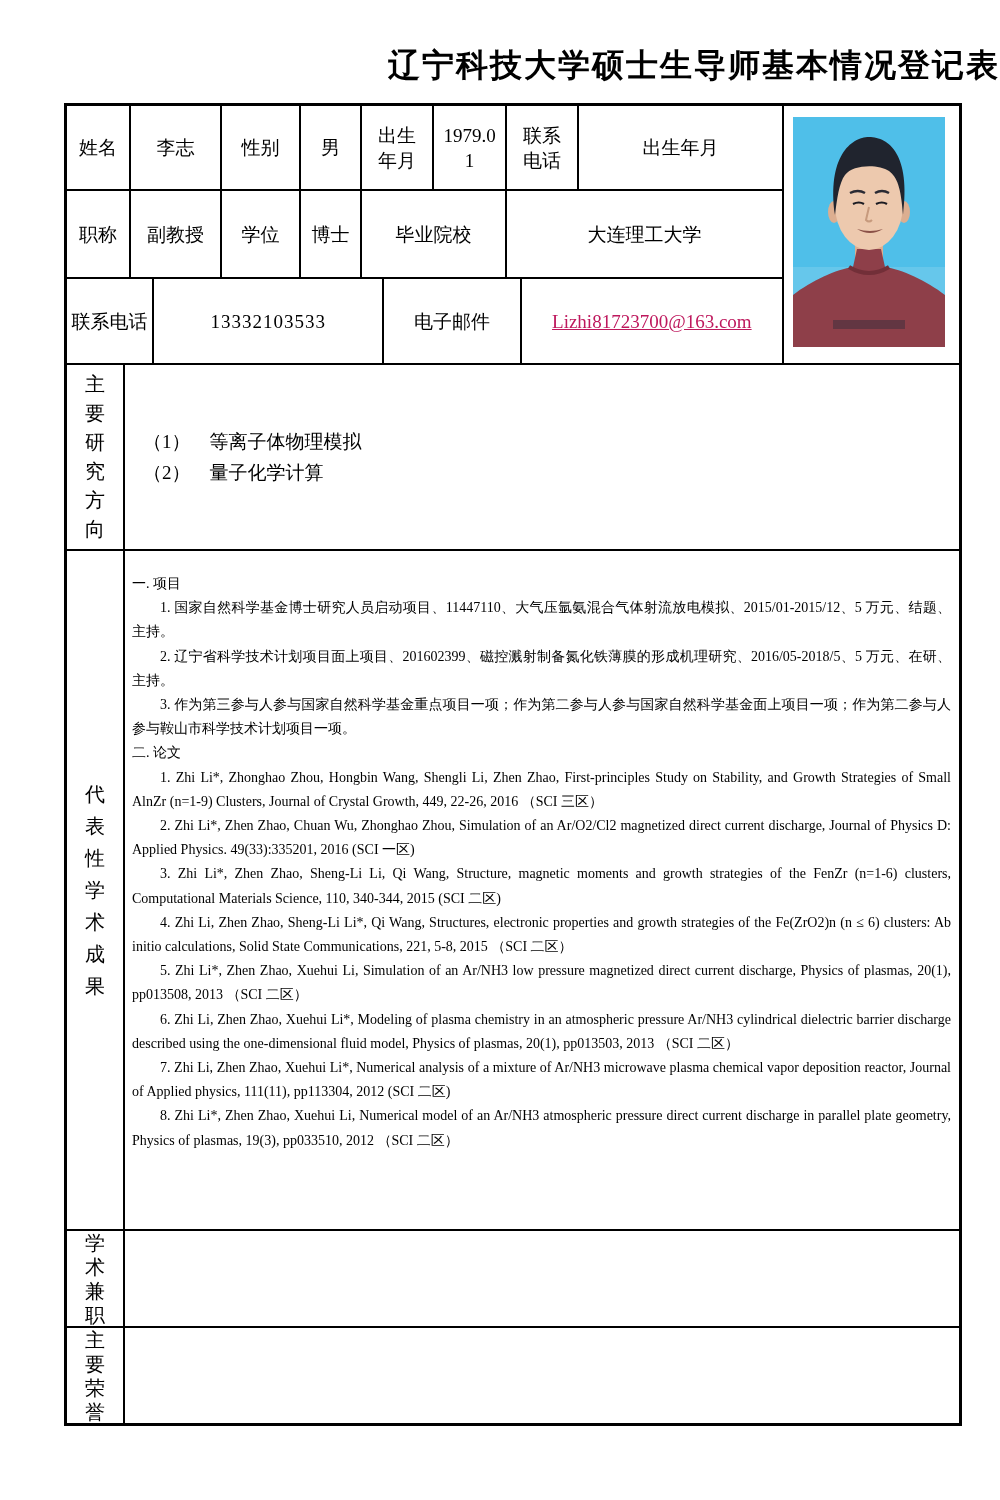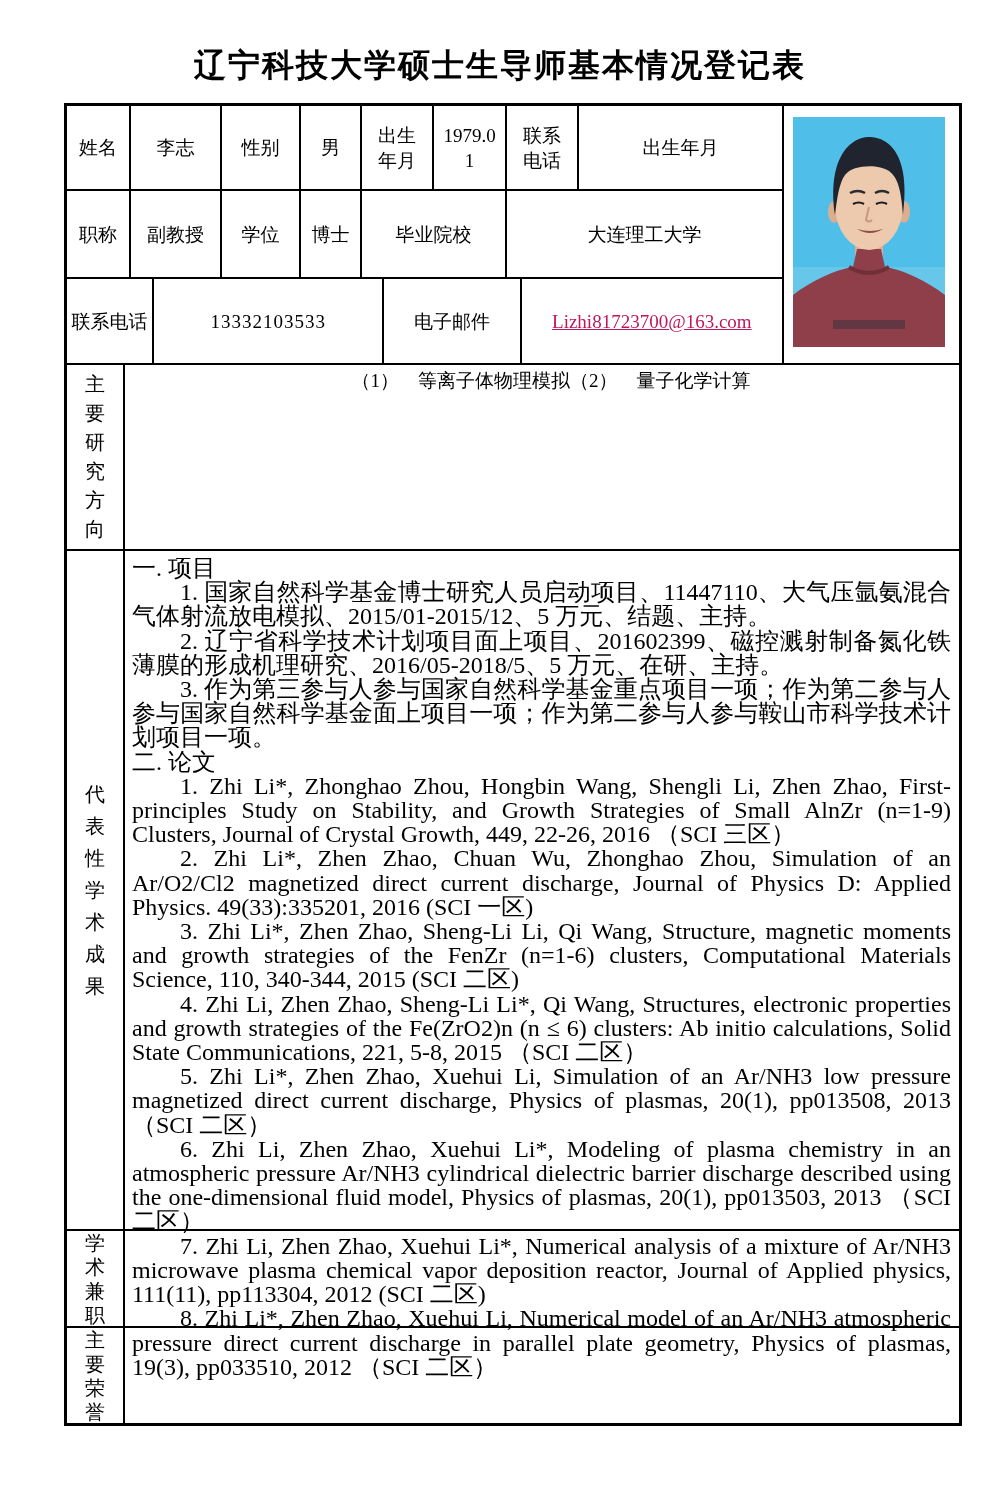--- a/index.html
+++ b/index.html
@@ -12,7 +12,7 @@
   .page { position:relative; width:1000px; height:1500px; background:#fff; overflow:hidden; }
   .title {
     position:absolute; top:44px; left:0; width:100%;
-    text-align:center; font-size:32px; font-weight:bold; letter-spacing:2px;
+    text-align:right; font-size:32px; font-weight:bold; letter-spacing:2px;
     font-family:"Liberation Sans","DejaVu Sans",sans-serif;
   }
   .form {

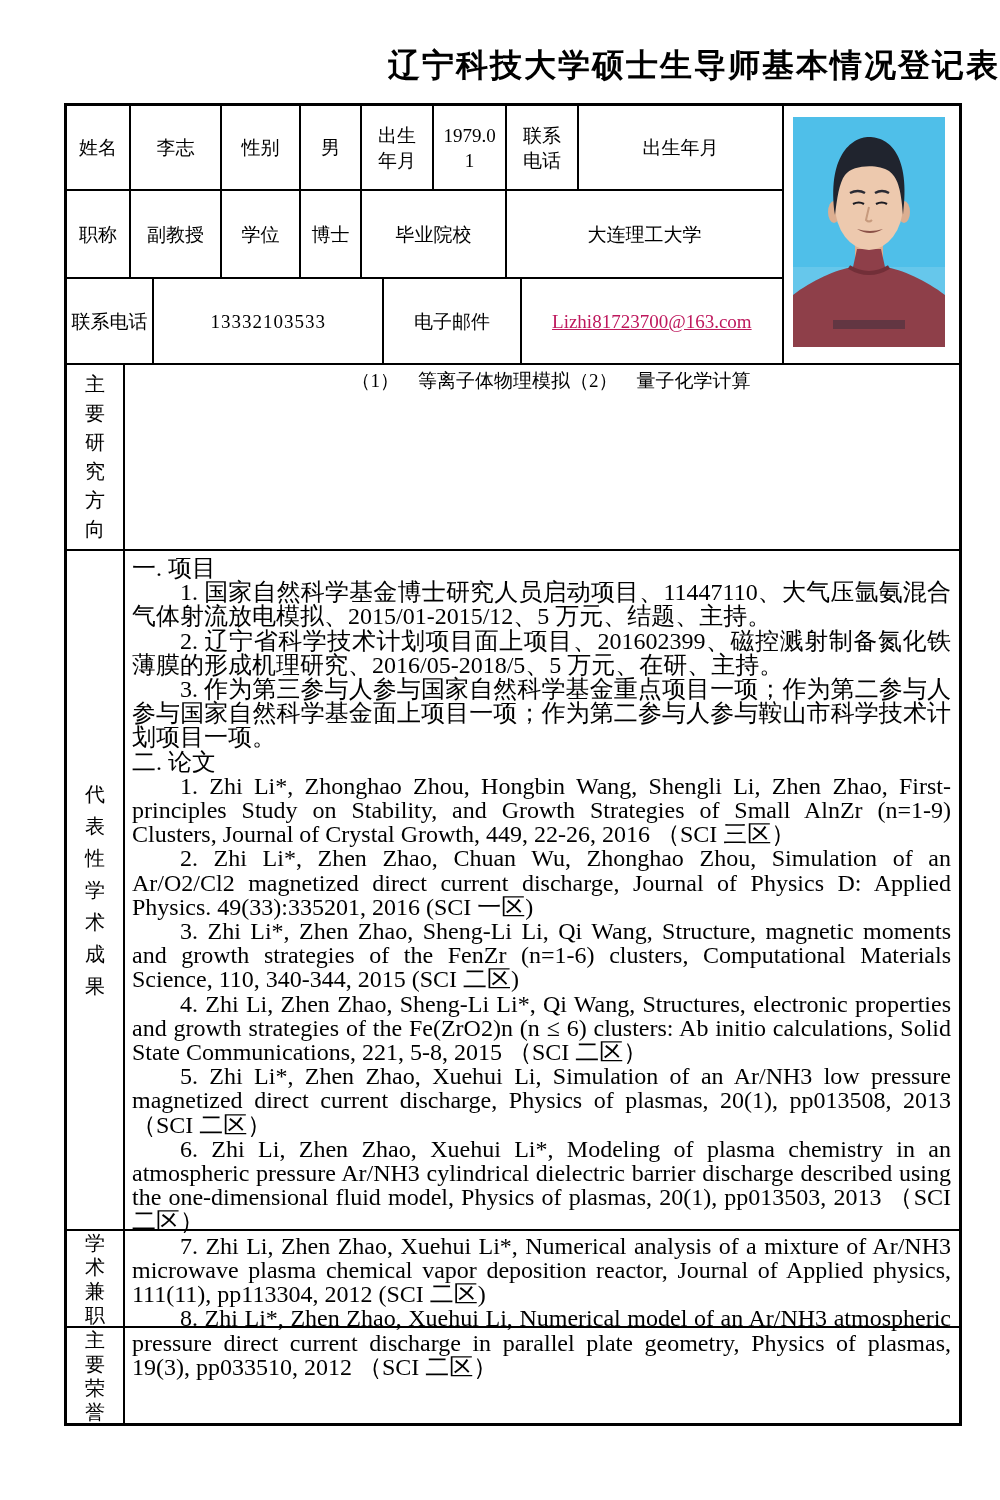--- a/index.html
+++ b/index.html
@@ -57,7 +57,7 @@
   .sec-honors    .vlabel div { height:24px; line-height:24px; }
   .content { flex:1; box-sizing:border-box; }
   .research-content {
-    display:flex; justify-content:center;
+    display:flex; flex-direction:column; justify-content:center;
     padding-left:18px; font-size:19px;
   }
   .research-content p { line-height:31px; }

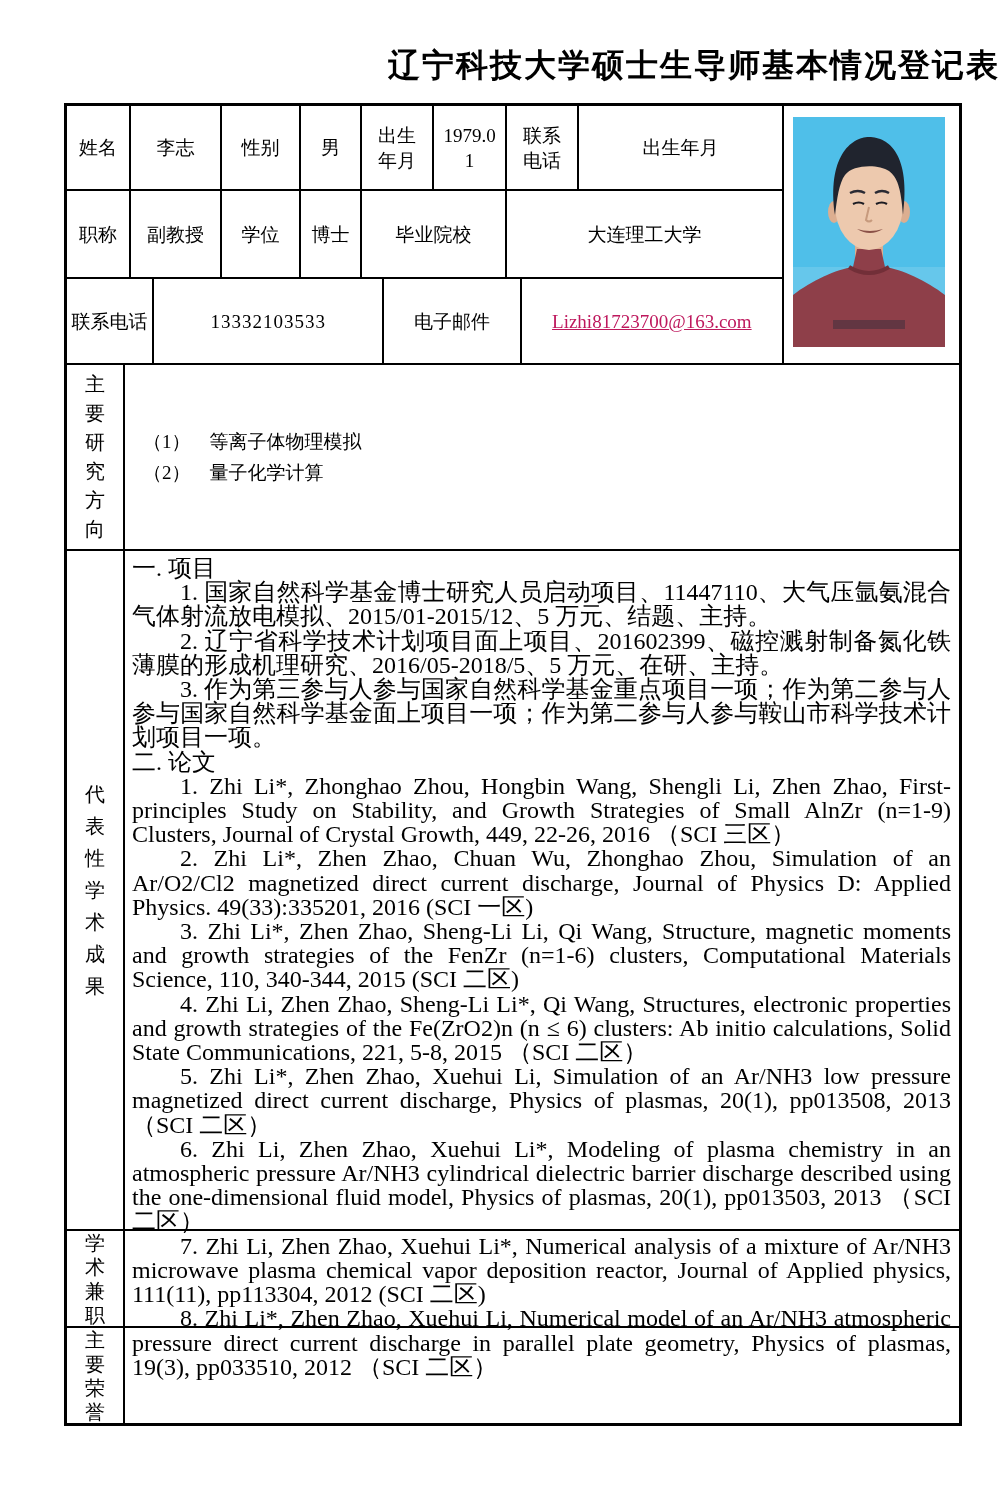--- a/index.html
+++ b/index.html
@@ -62,7 +62,7 @@
   }
   .research-content p { line-height:31px; }
   .achieve-content {
-    padding:5px 8px 0 7px; font-size:24px; line-height:24.2px;
+    padding:21px 8px 0 7px; font-size:14px; line-height:24.2px;
     text-align:justify;
     border-radius:27px;
   }

